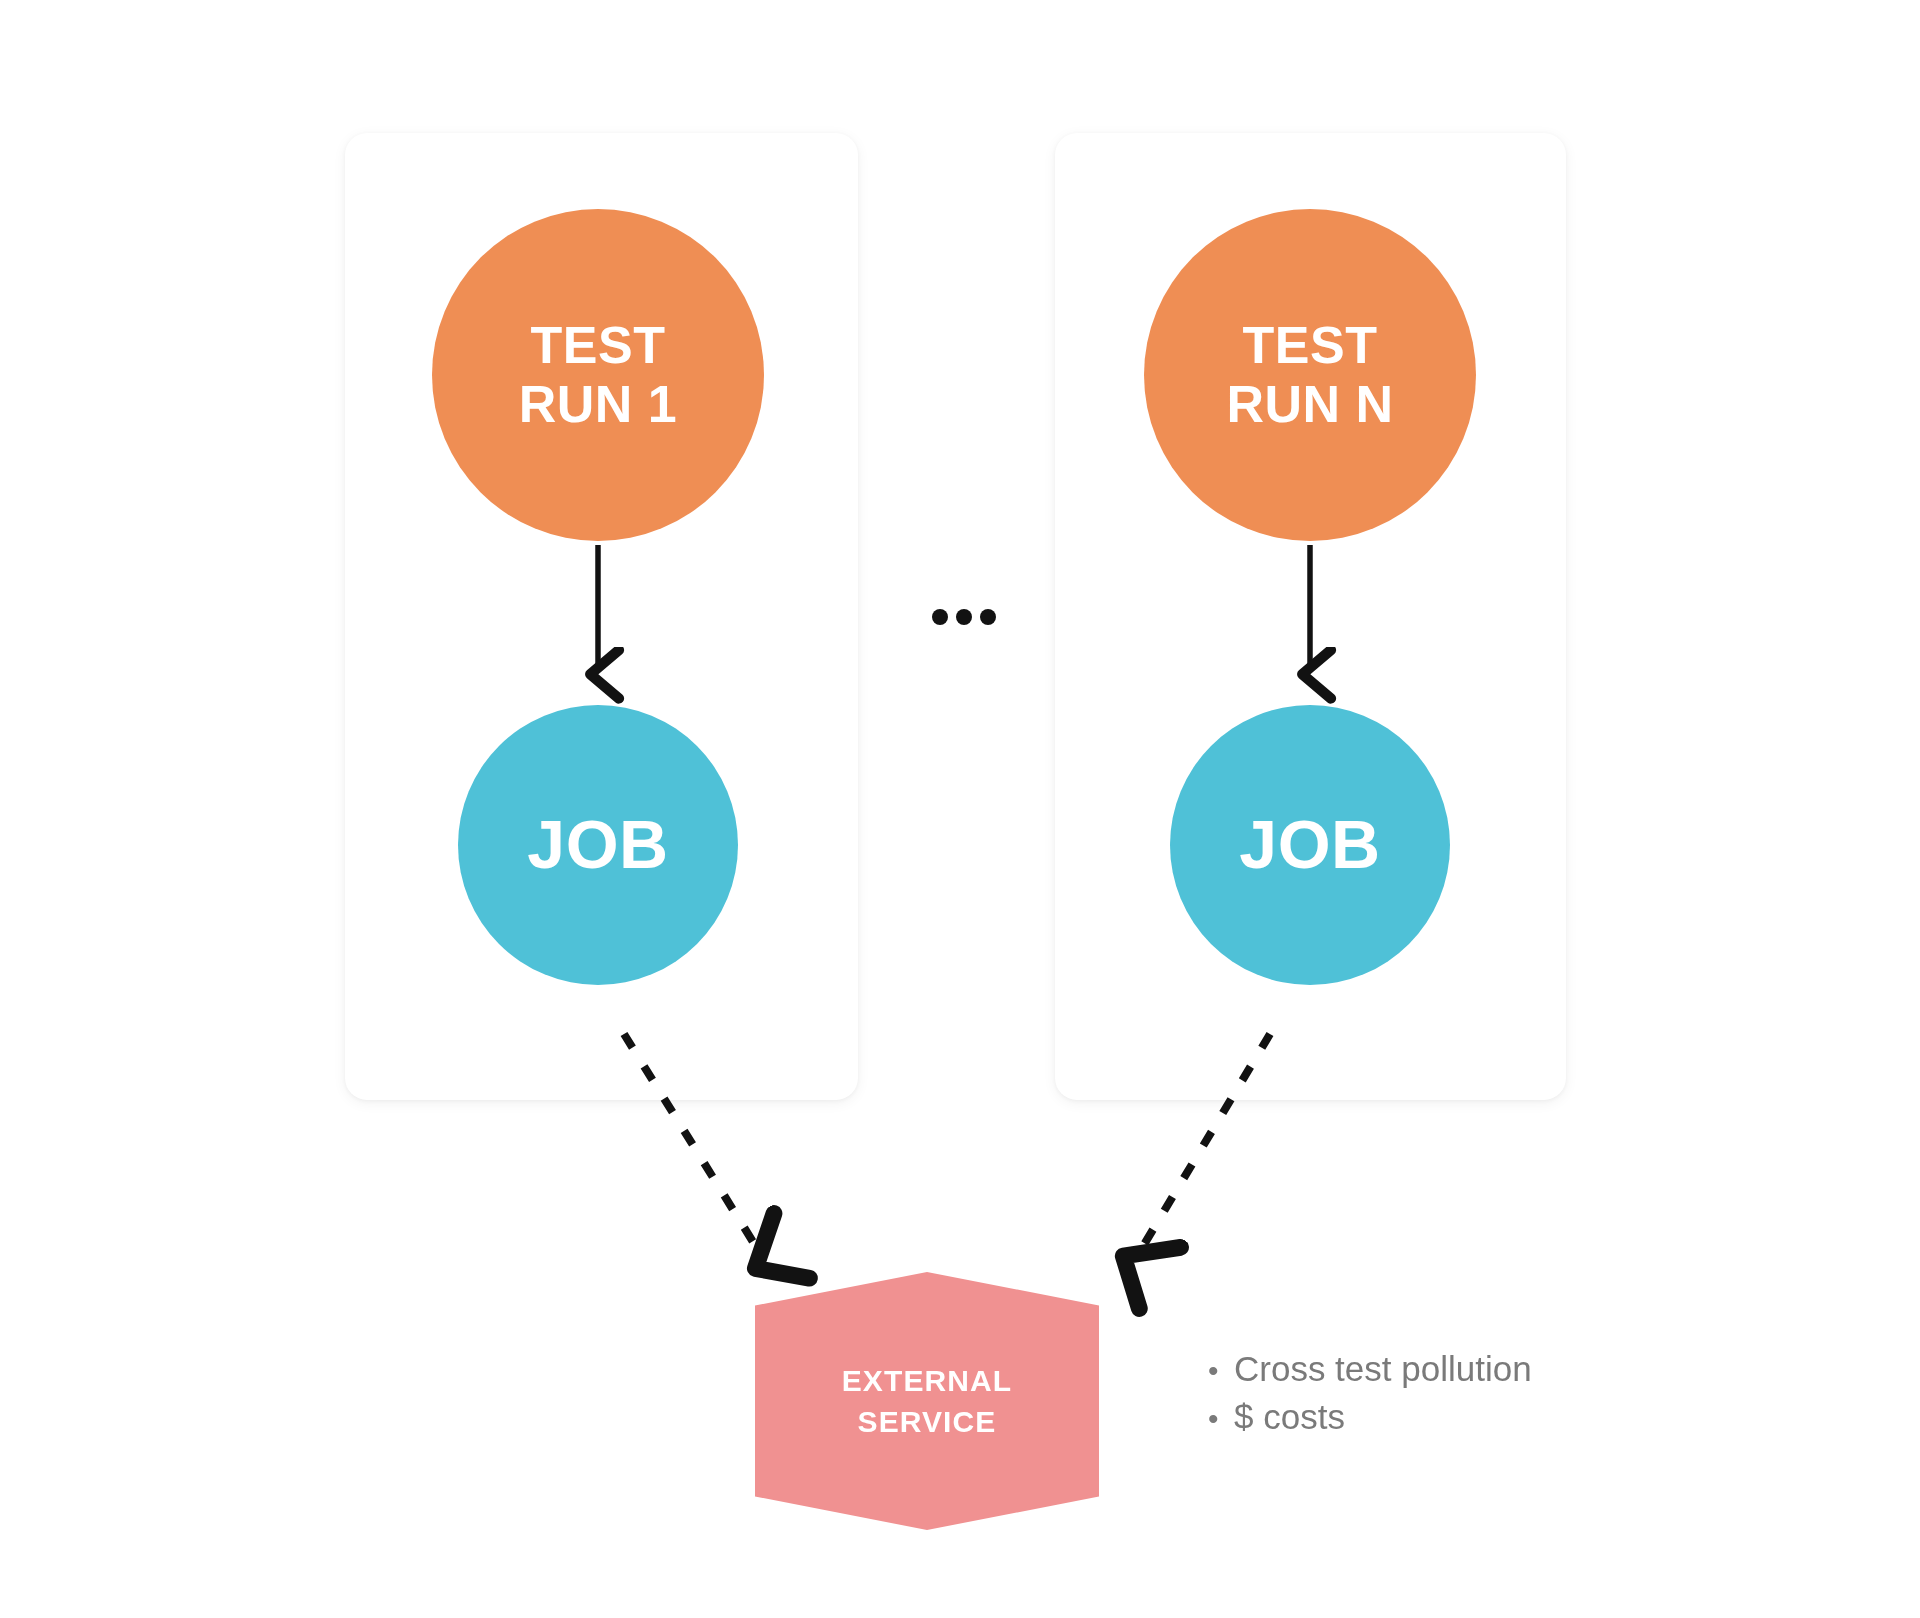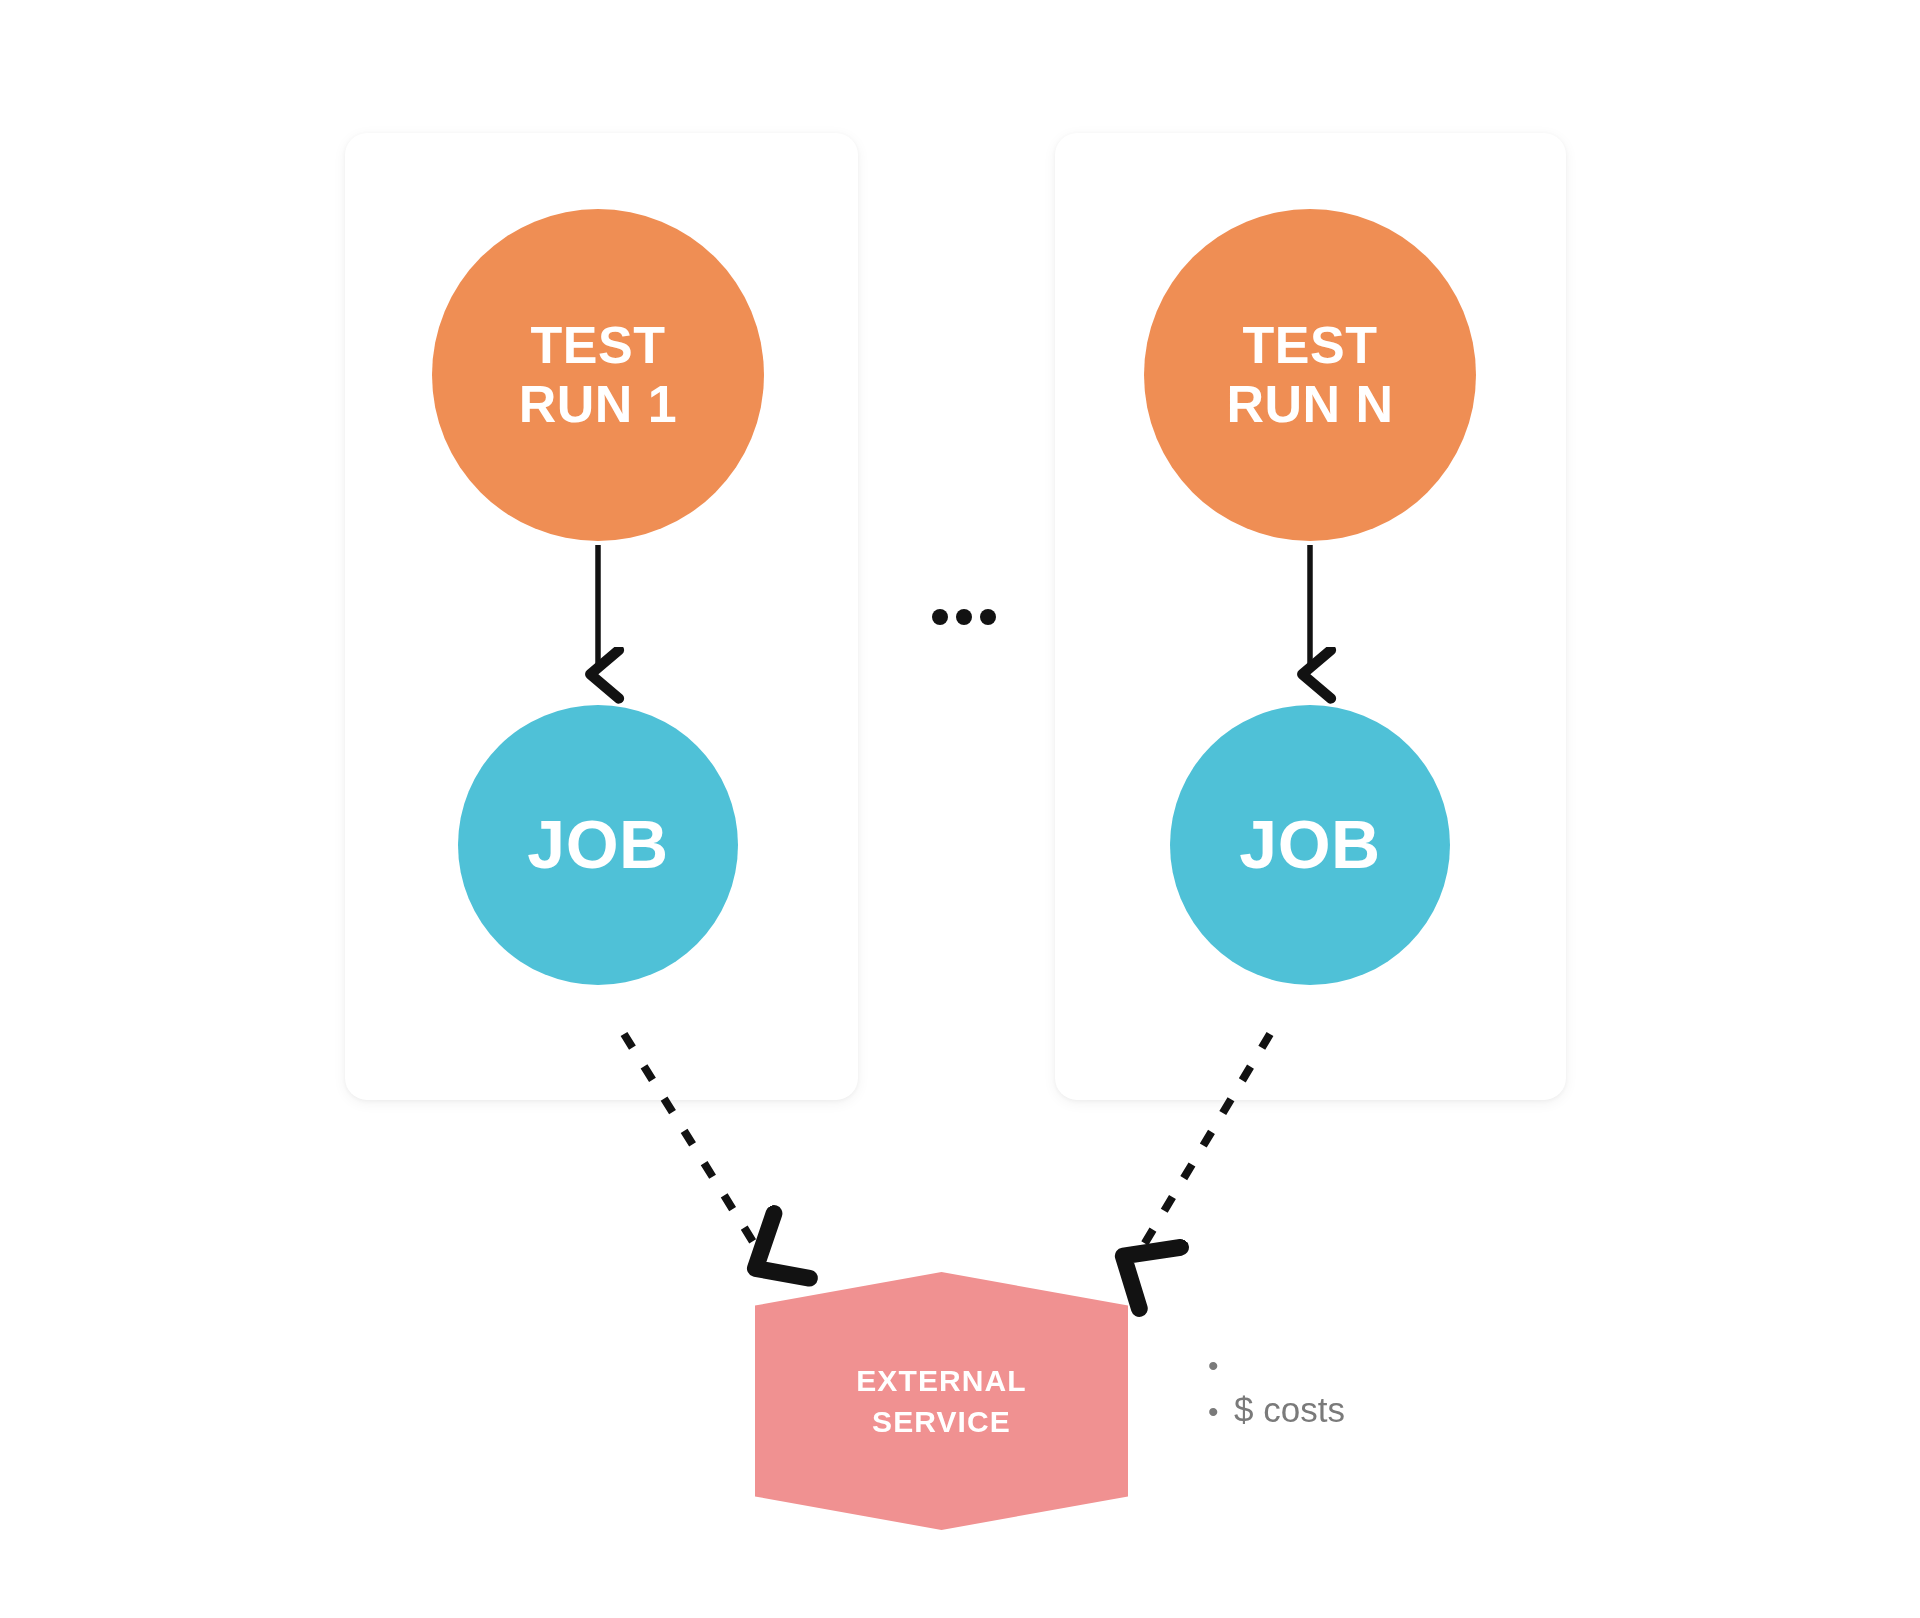--- a/index.html
+++ b/index.html
@@ -74,7 +74,7 @@
     position: absolute;
     left: 755px;
     top: 1272px;
-    width: 373px;
+    width: 344px;
     height: 258px;
   }
   #hexagon-shape {

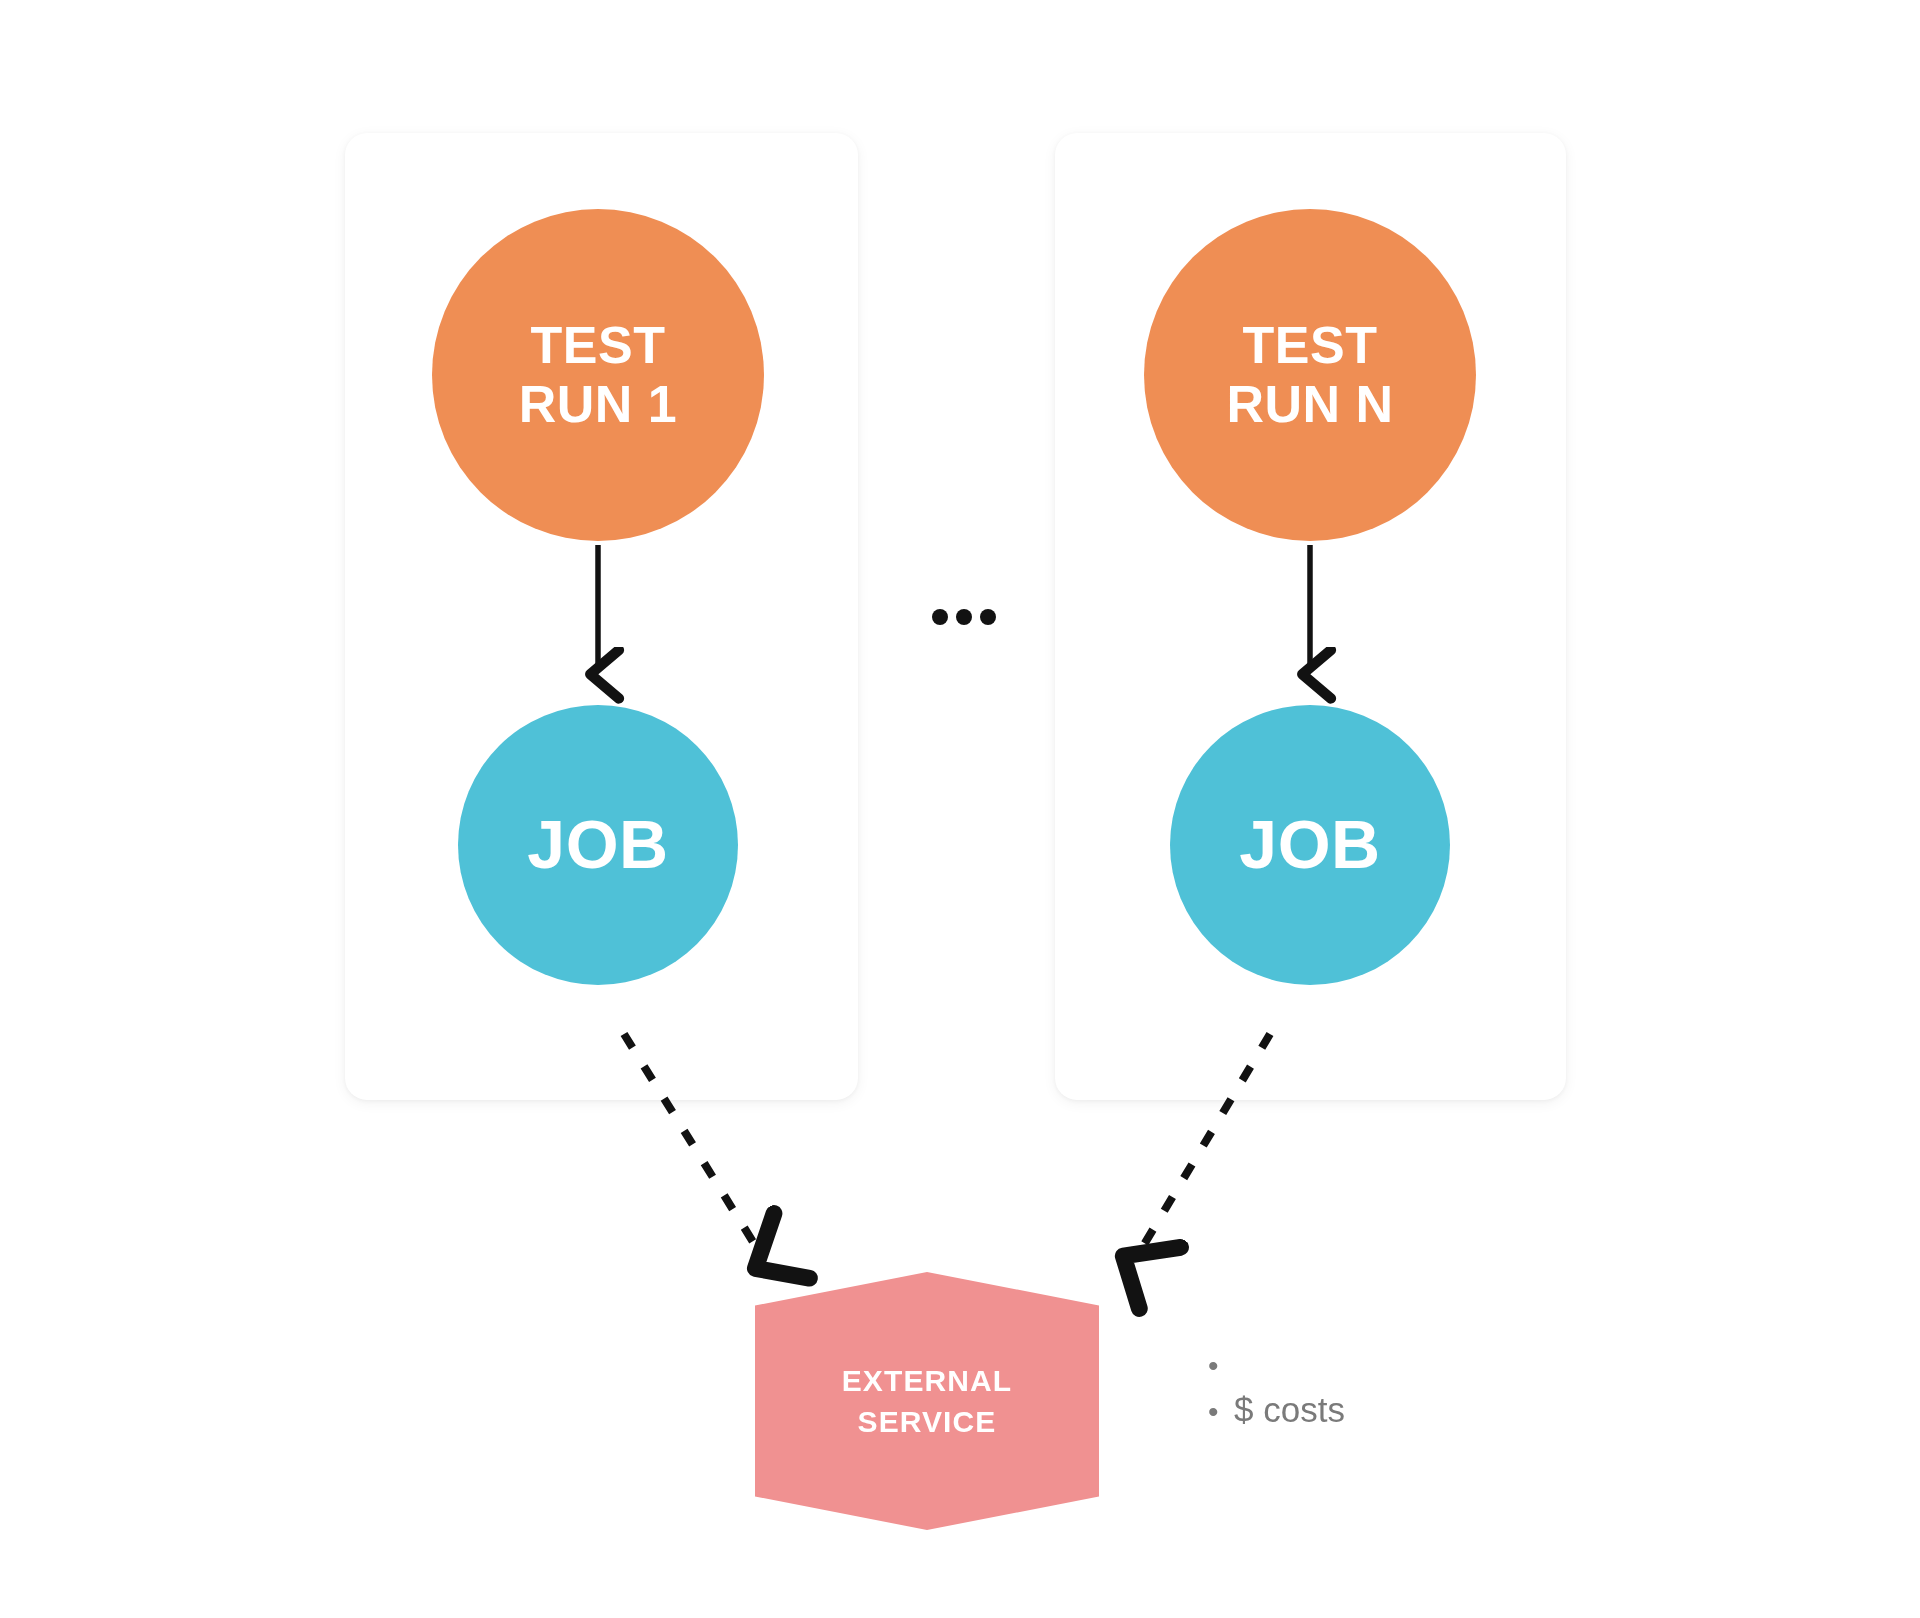--- a/index.html
+++ b/index.html
@@ -199,6 +199,7 @@
   <div id="notes">
     <div class="note-item">
       <span class="note-bullet">•</span>
+      <span>Cross test pollution</span>
     </div>
     <div class="note-item">
       <span class="note-bullet">•</span>

